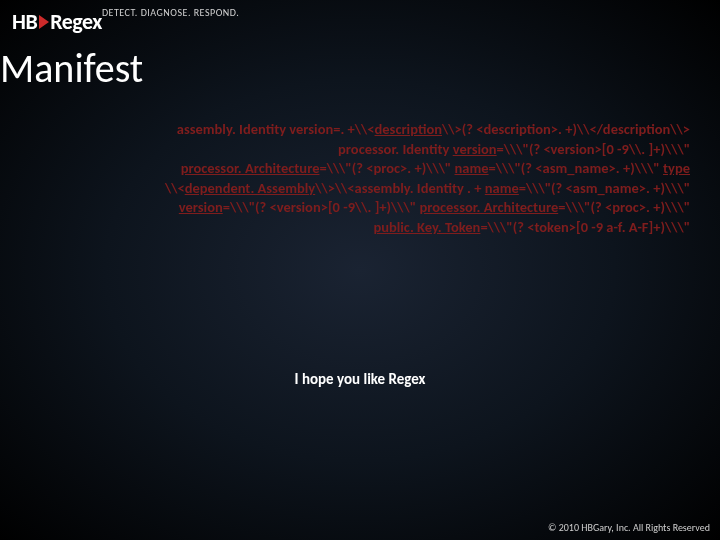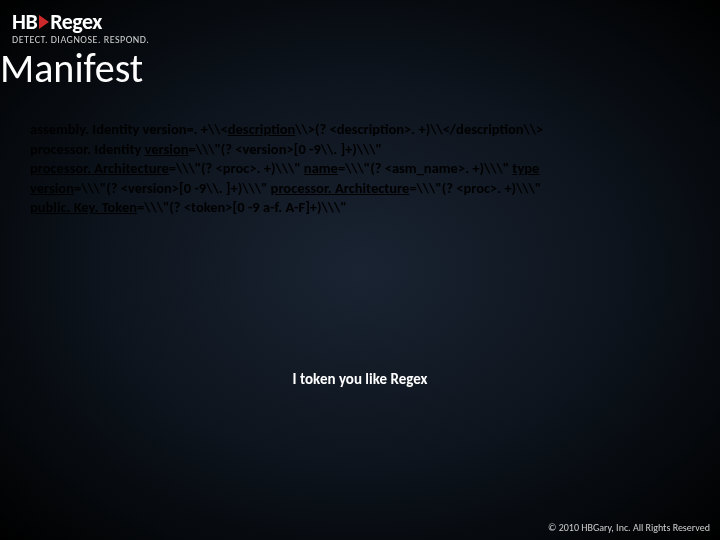--- a/index.html
+++ b/index.html
@@ -15,7 +15,7 @@
     top: 8px;
     left: 12px;
     display: flex;
-    flex-direction: column;
+    flex-direction: row;
   }
   .logo-main {
     display: flex;

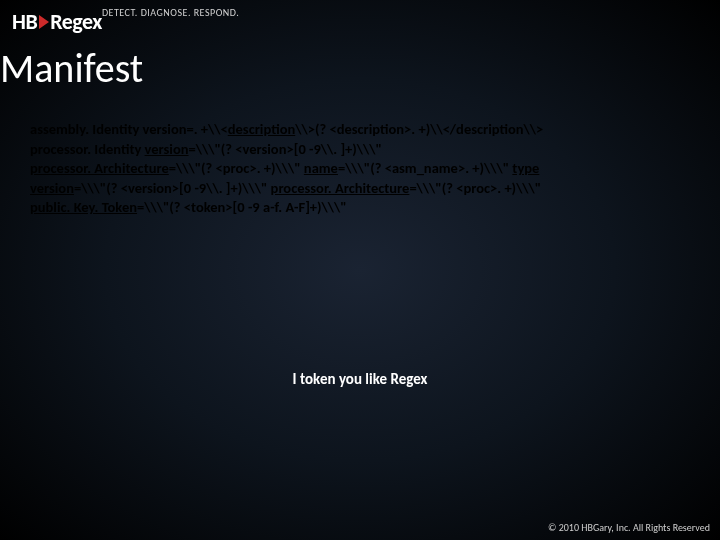--- a/index.html
+++ b/index.html
@@ -55,10 +55,10 @@
     top: 120px;
     left: 30px;
     right: 30px;
-    text-align: left;
+    text-align: right;
     font-size: 14.5px;
     line-height: 1.35;
-    color: #000000;
+    color: #7f1d1d;
     font-weight: 600;
     font-family: Calibri, Arial, sans-serif;
   }

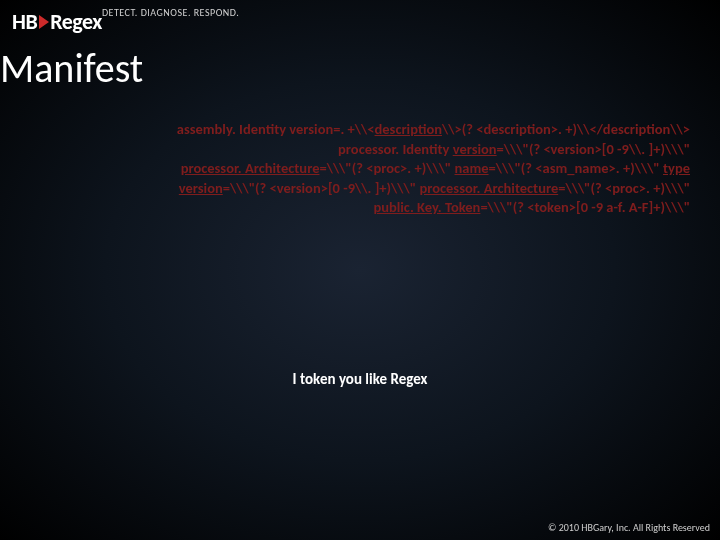--- a/index.html
+++ b/index.html
@@ -107,6 +107,9 @@
     <span class="u">processor. Architecture</span><span>=\\\"(? &lt;proc&gt;. +)\\\" </span><span class="u">name</span><span>=\\\"(? &lt;asm_name&gt;. +)\\\" </span><span class="u">type</span>
   </div>
   <div>
+    <span>\\&lt;</span><span class="u">dependent. Assembly</span><span>\\&gt;\\&lt;assembly. Identity . + </span><span class="u">name</span><span>=\\\"(? &lt;asm_name&gt;. +)\\\"</span>
+  </div>
+  <div>
     <span class="u">version</span><span>=\\\"(? &lt;version&gt;[0 -9\\. ]+)\\\" </span><span class="u">processor. Architecture</span><span>=\\\"(? &lt;proc&gt;. +)\\\"</span>
   </div>
   <div>

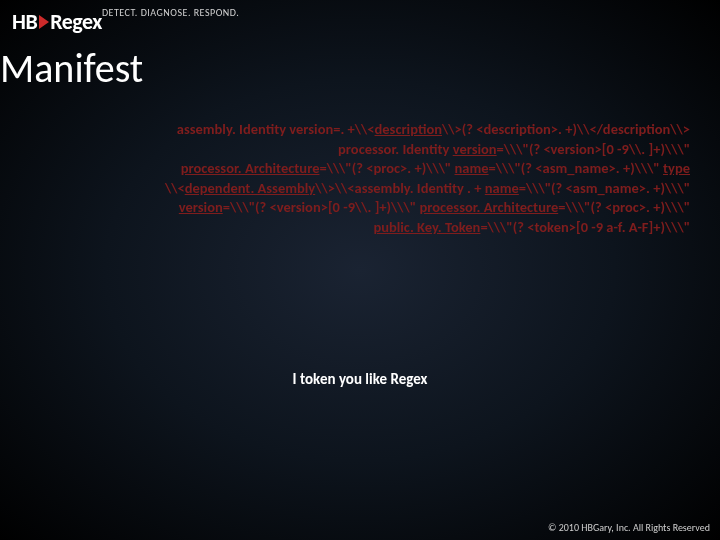--- a/index.html
+++ b/index.html
@@ -117,7 +117,7 @@
   </div>
 </div>
 
-<div class="subline">I token you like Regex</div>
+<div class="subline">I hope you like Regex</div>
 
 <div class="copyright">© 2010 HBGary, Inc. All Rights Reserved</div>
 

